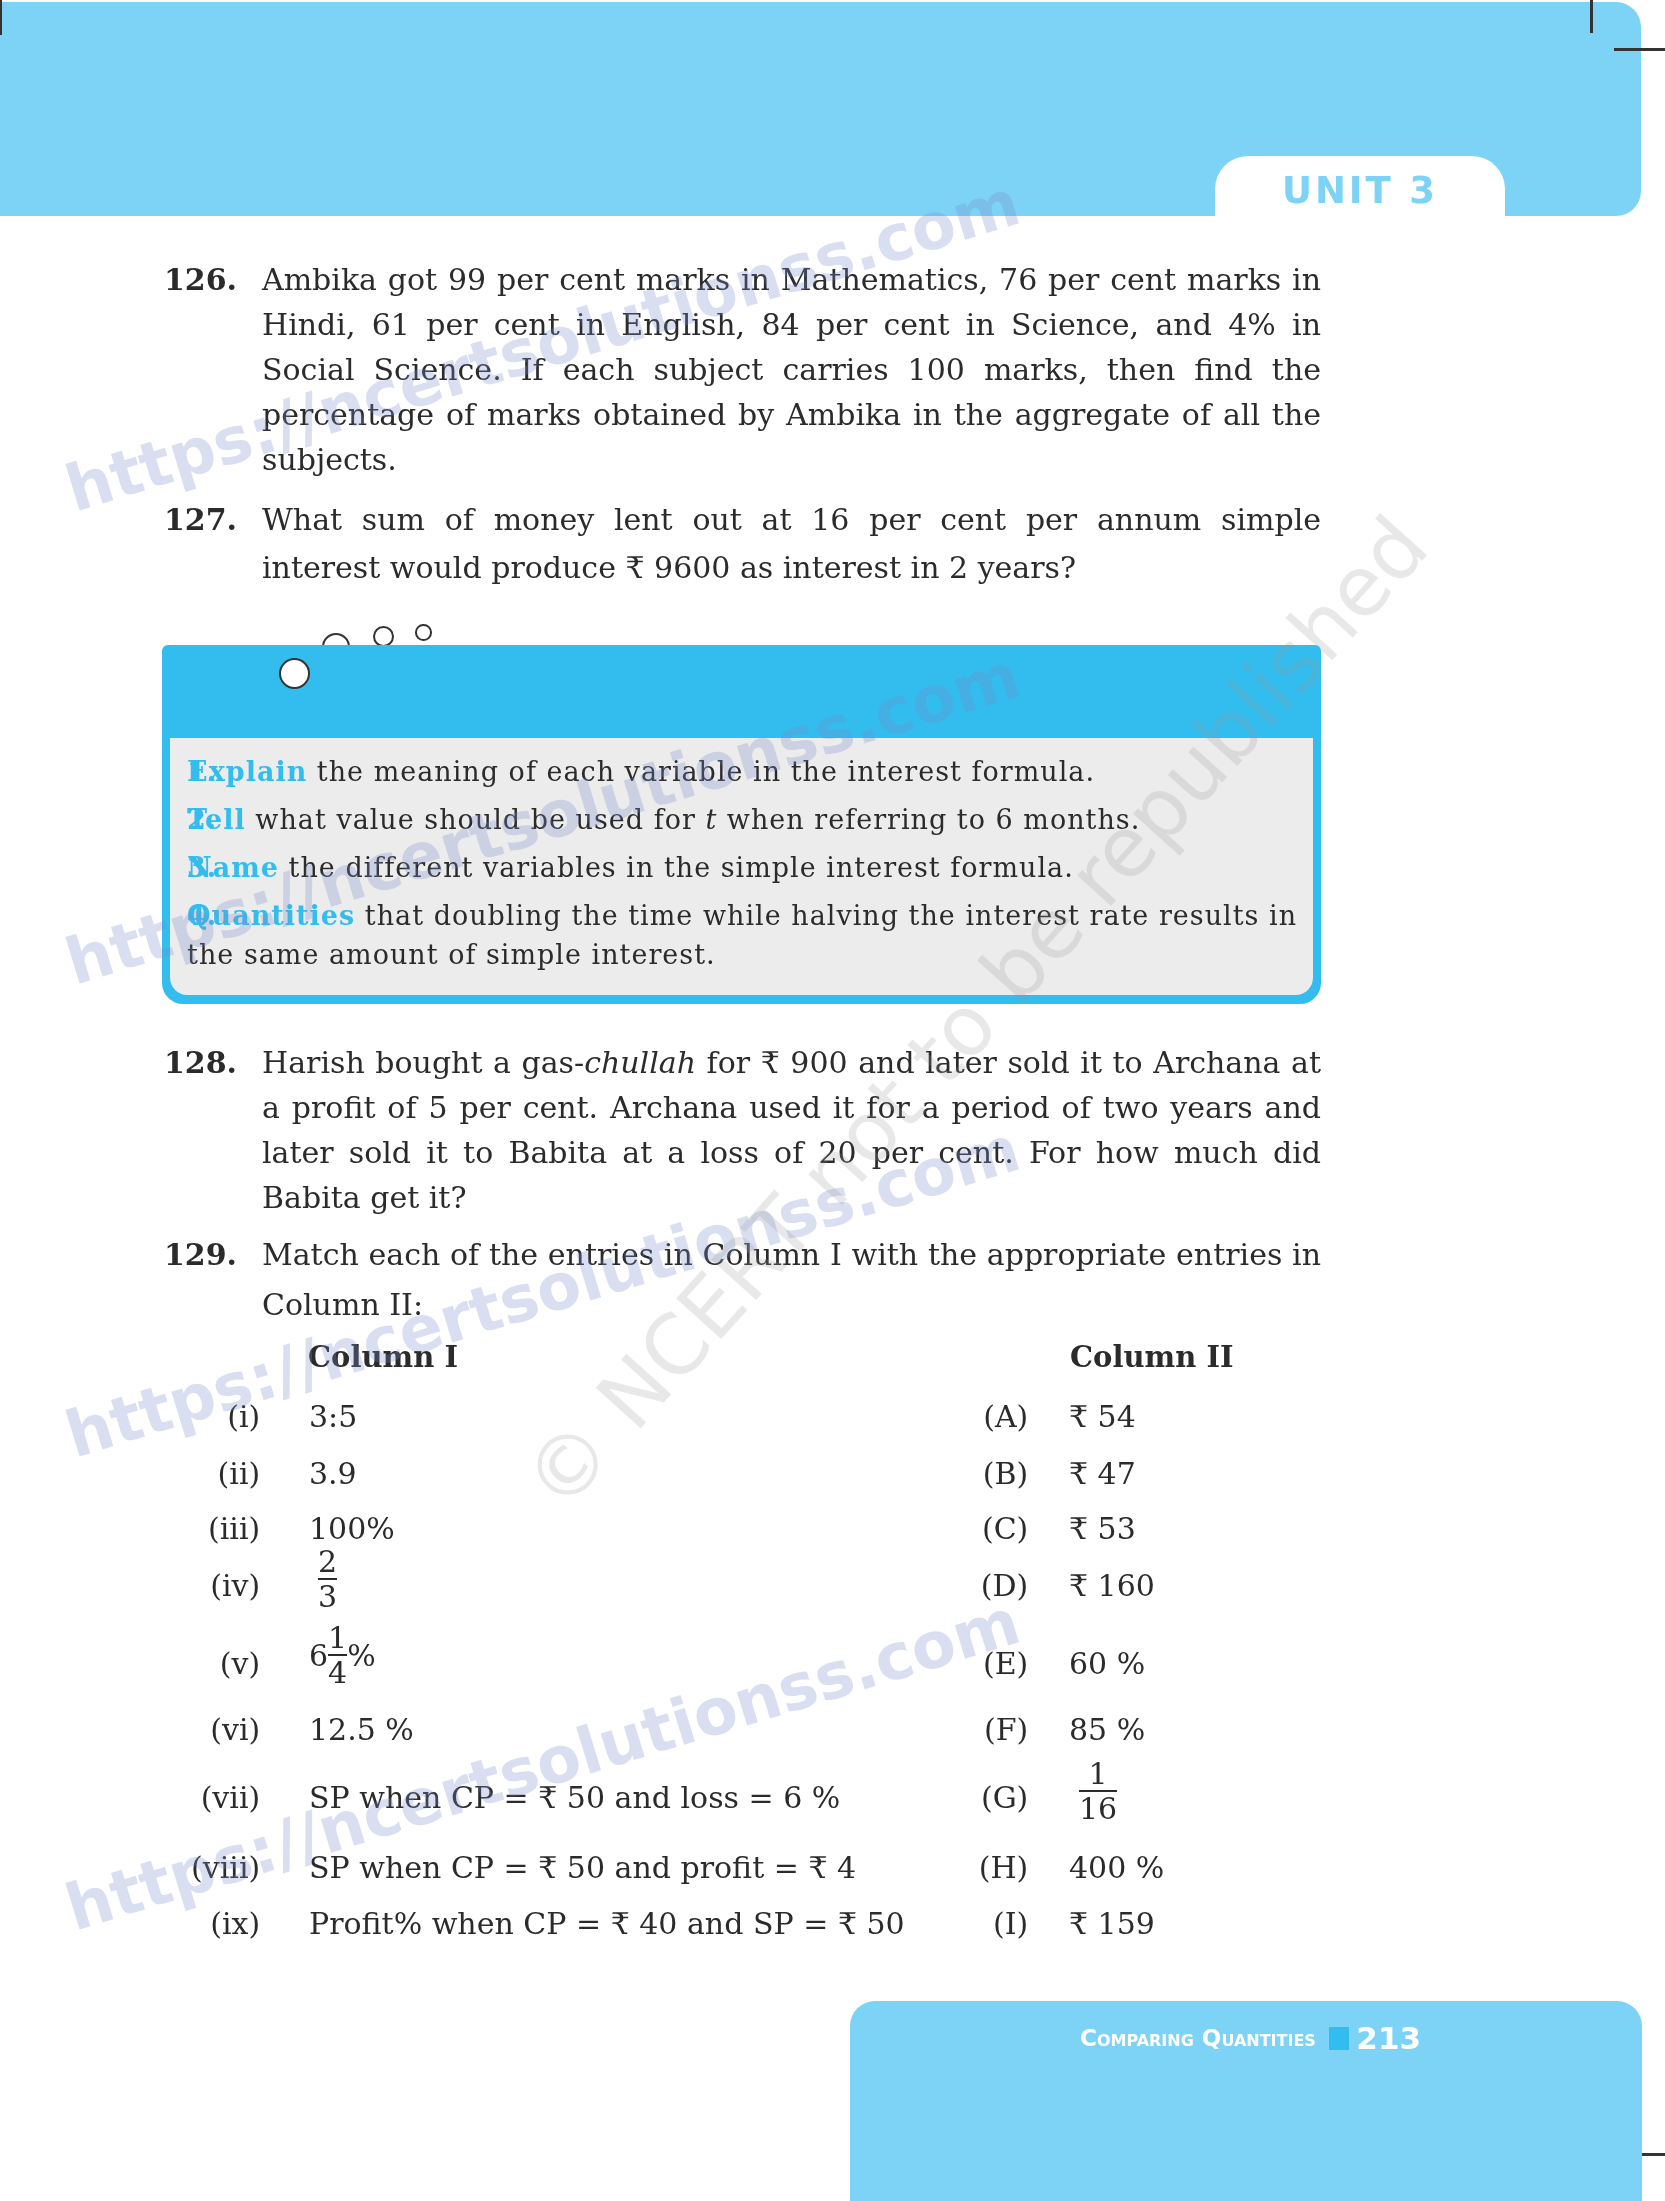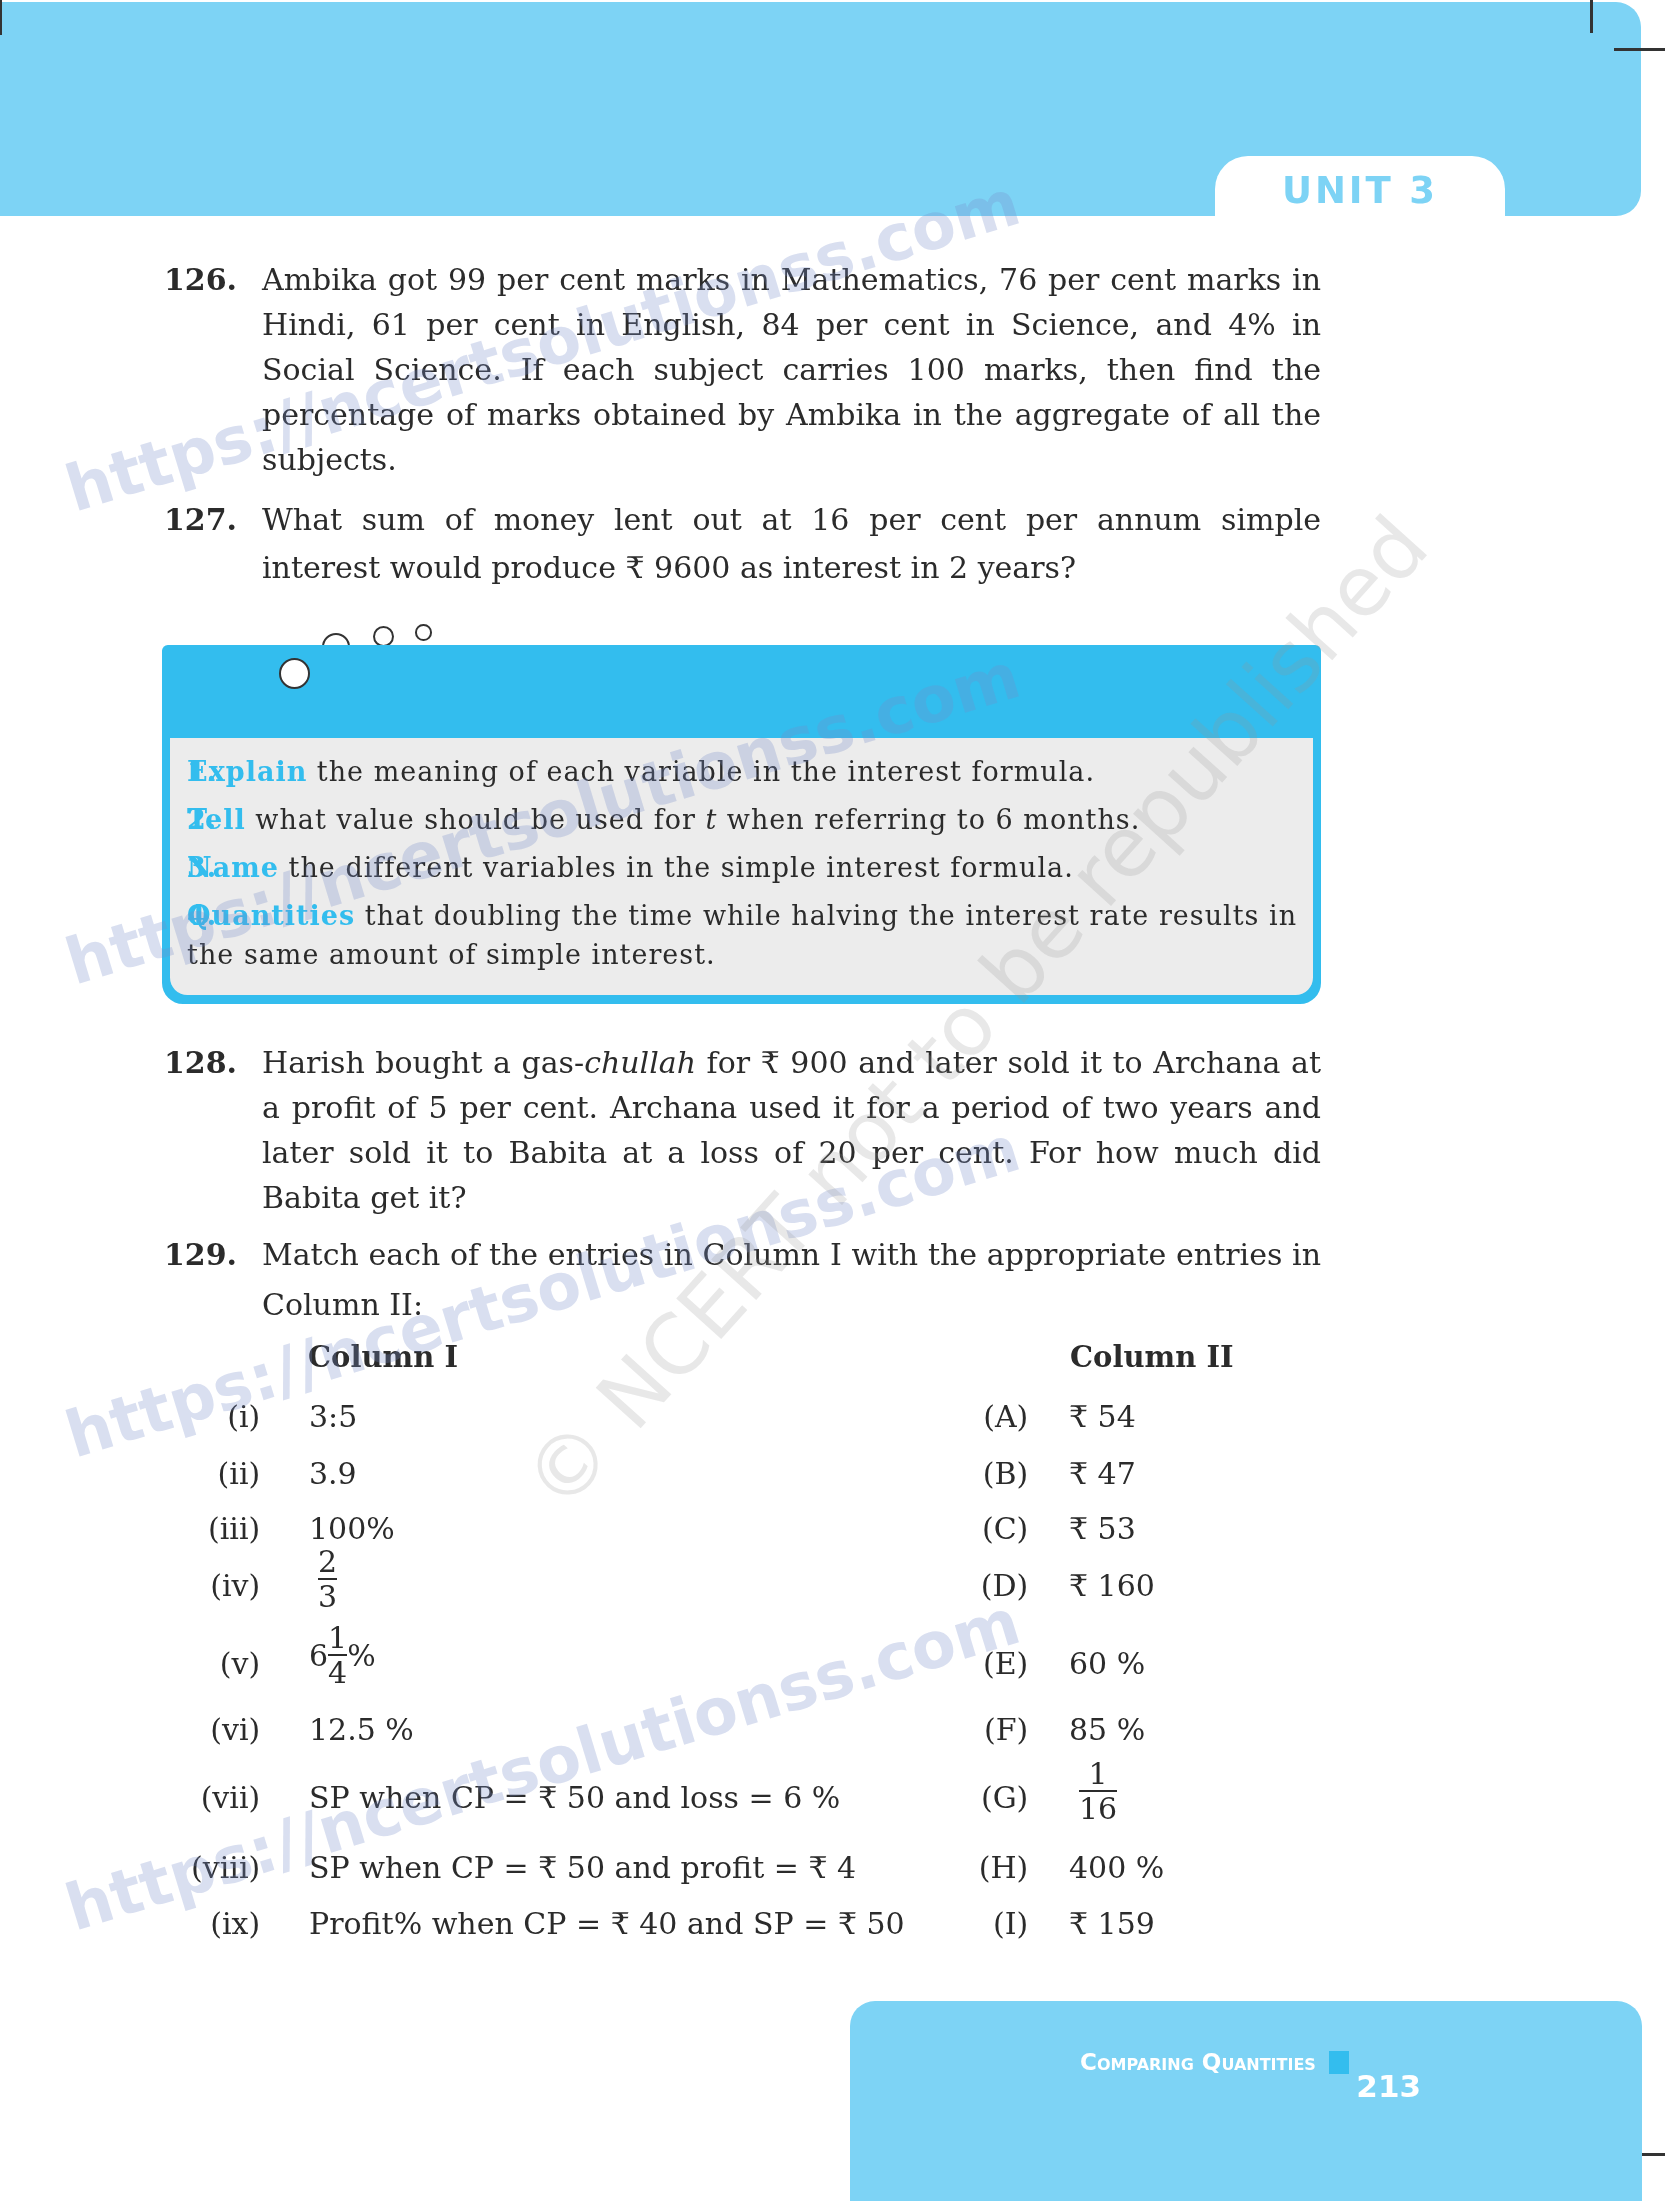--- a/index.html
+++ b/index.html
@@ -75,7 +75,7 @@
     display:flex; align-items:center;
   }
   .footer-text .sq { display:inline-block; width:19.3px; height:23px; background:#33bdee; margin:0 7.7px 0 13.5px; }
-  .footer-text .pg { font-size:31px;margin-top:48px; }
+  .footer-text .pg { font-size:31px; }
 </style>
 </head>
 <body>

